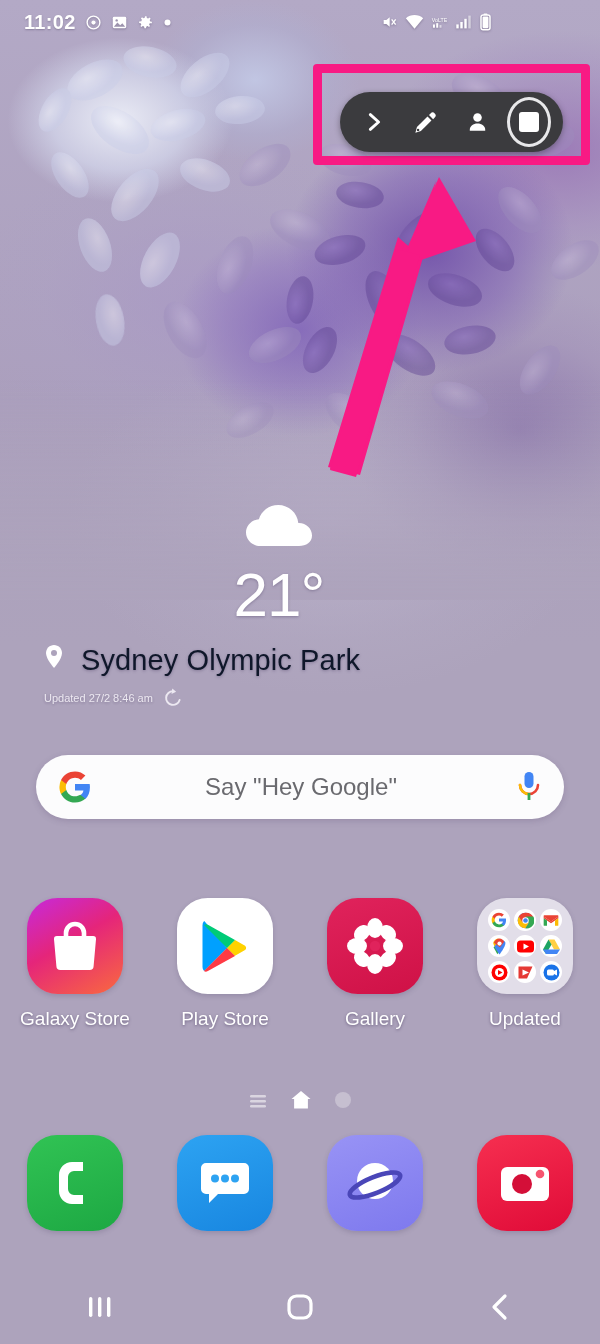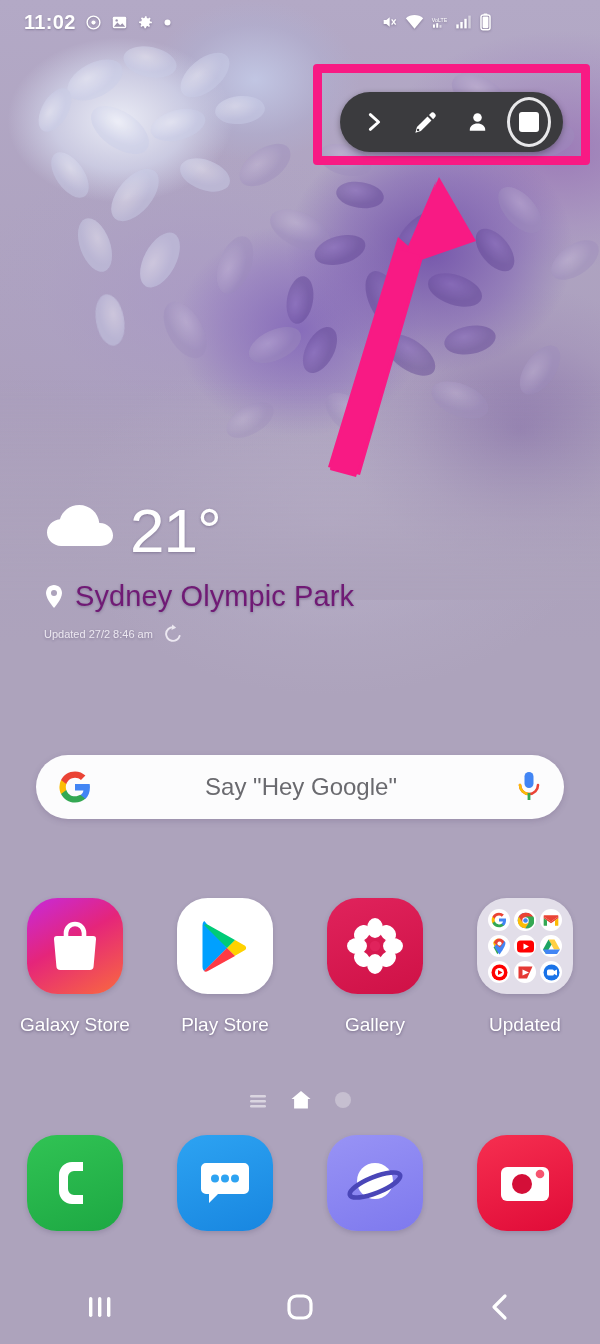--- a/index.html
+++ b/index.html
@@ -79,7 +79,7 @@
     position:absolute; left:44px; top:500px; width:470px; z-index:10;
     text-shadow:0 1px 3px rgba(70,58,95,.4);
   }
-  #weather-top{ display:flex; gap:14px; }
+  #weather-top{ display:flex; align-items:center; gap:14px;flex-direction:column; }
   #weather-temp{
     color:#fff; font-size:62px; font-weight:300; line-height:1; letter-spacing:-1px;
   }

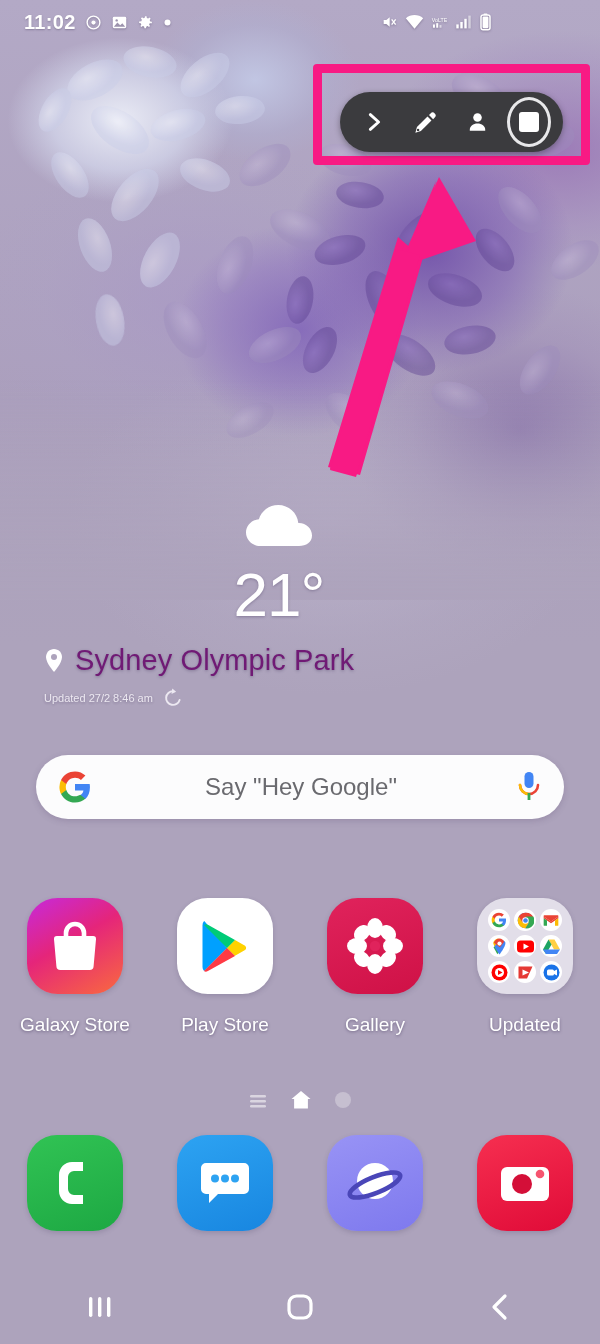--- a/index.html
+++ b/index.html
@@ -84,8 +84,8 @@
     color:#fff; font-size:62px; font-weight:300; line-height:1; letter-spacing:-1px;
   }
   #weather-loc{
-    display:flex; align-items:center; gap:11px; margin-top:18px;
-    color:#701a75; font-size:29px; font-weight:400; letter-spacing:.1px;
+    display:flex; gap:17px; margin-top:18px;
+    color:#0f172a; font-size:29px; font-weight:400; letter-spacing:.1px;
   }
   #weather-updated{
     display:flex; align-items:center; gap:9px; margin-top:10px;

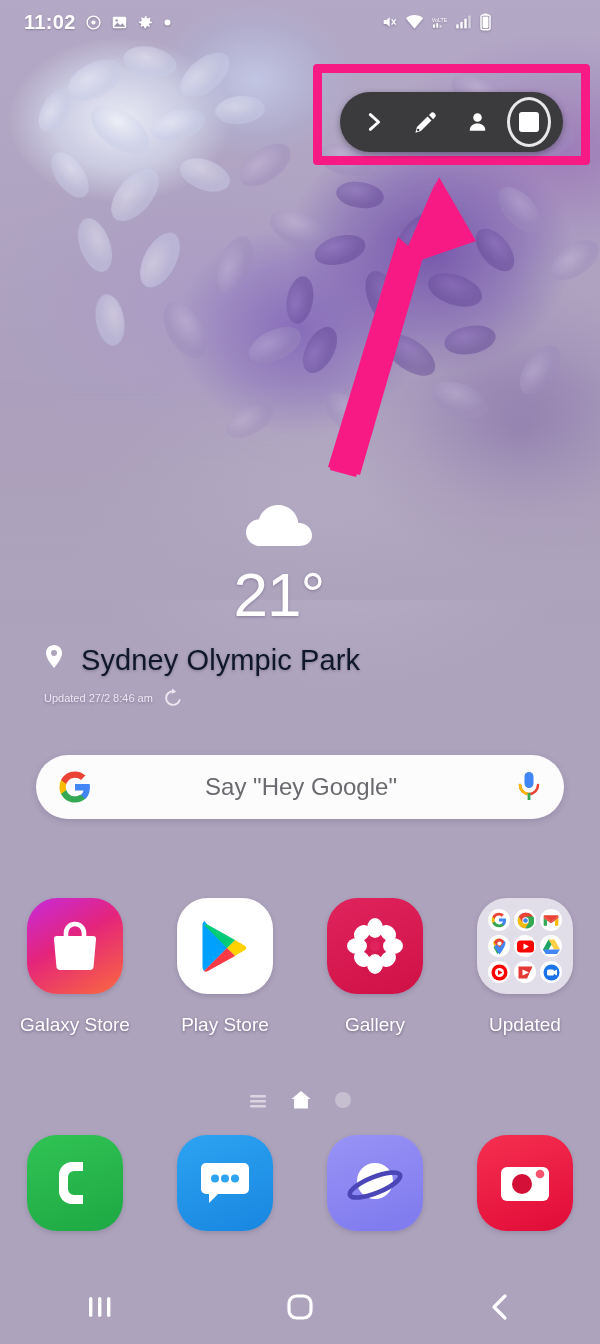--- a/index.html
+++ b/index.html
@@ -116,7 +116,7 @@
     box-shadow:0 2px 5px rgba(70,58,95,.22);
   }
   .app-label{
-    margin-top:20px; color:#fff; font-size:19px; font-weight:400;
+    margin-top:14px; color:#fff; font-size:19px; font-weight:400;
     text-shadow:0 1px 3px rgba(60,48,85,.55); white-space:nowrap;
   }
   .squircle{ border-radius:32% / 32%; }

